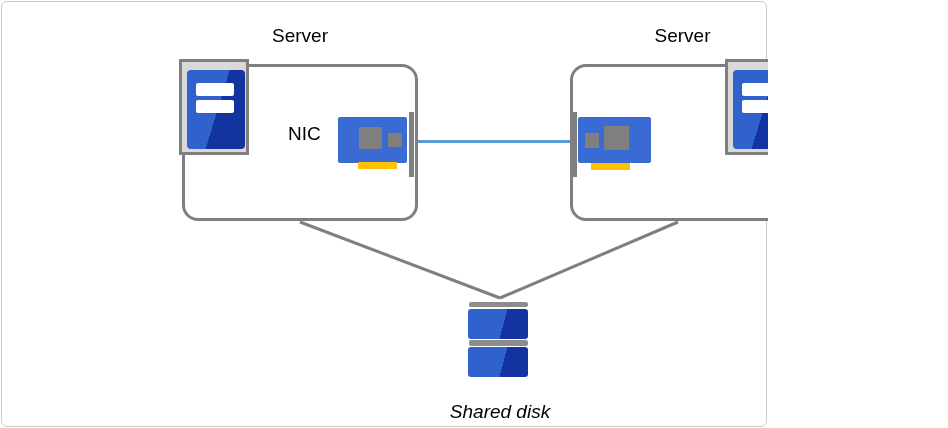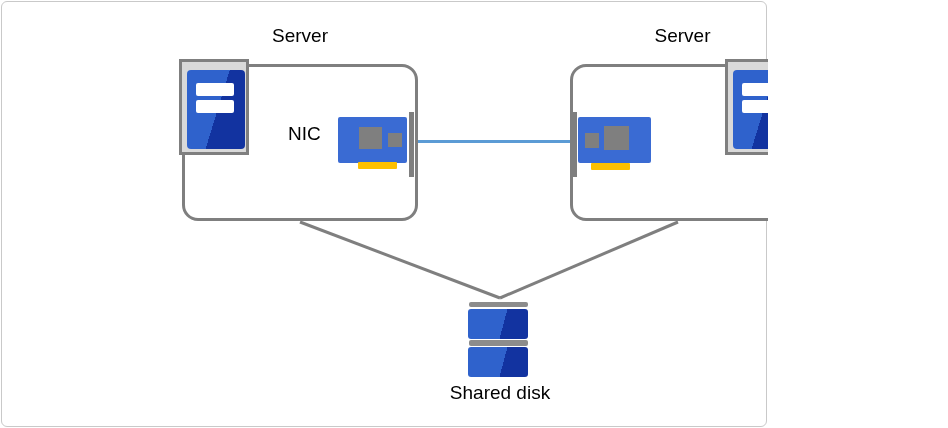--- a/index.html
+++ b/index.html
@@ -42,7 +42,7 @@
   .disk-block{position:absolute;left:468px;width:60px;height:30px;border-radius:3px;
     background:linear-gradient(105deg,var(--icon-blue-light,#2f62cc) 58%,var(--icon-blue-dark,#12339e) 58%);}
   .disk-block1{top:309px;} .disk-block2{top:347px;}
-  .disk-label{left:400px;top:383px;width:200px;}
+  .disk-label{left:400px;top:402px;width:200px;font-style:italic;}
 </style>
 </head>
 <body>

